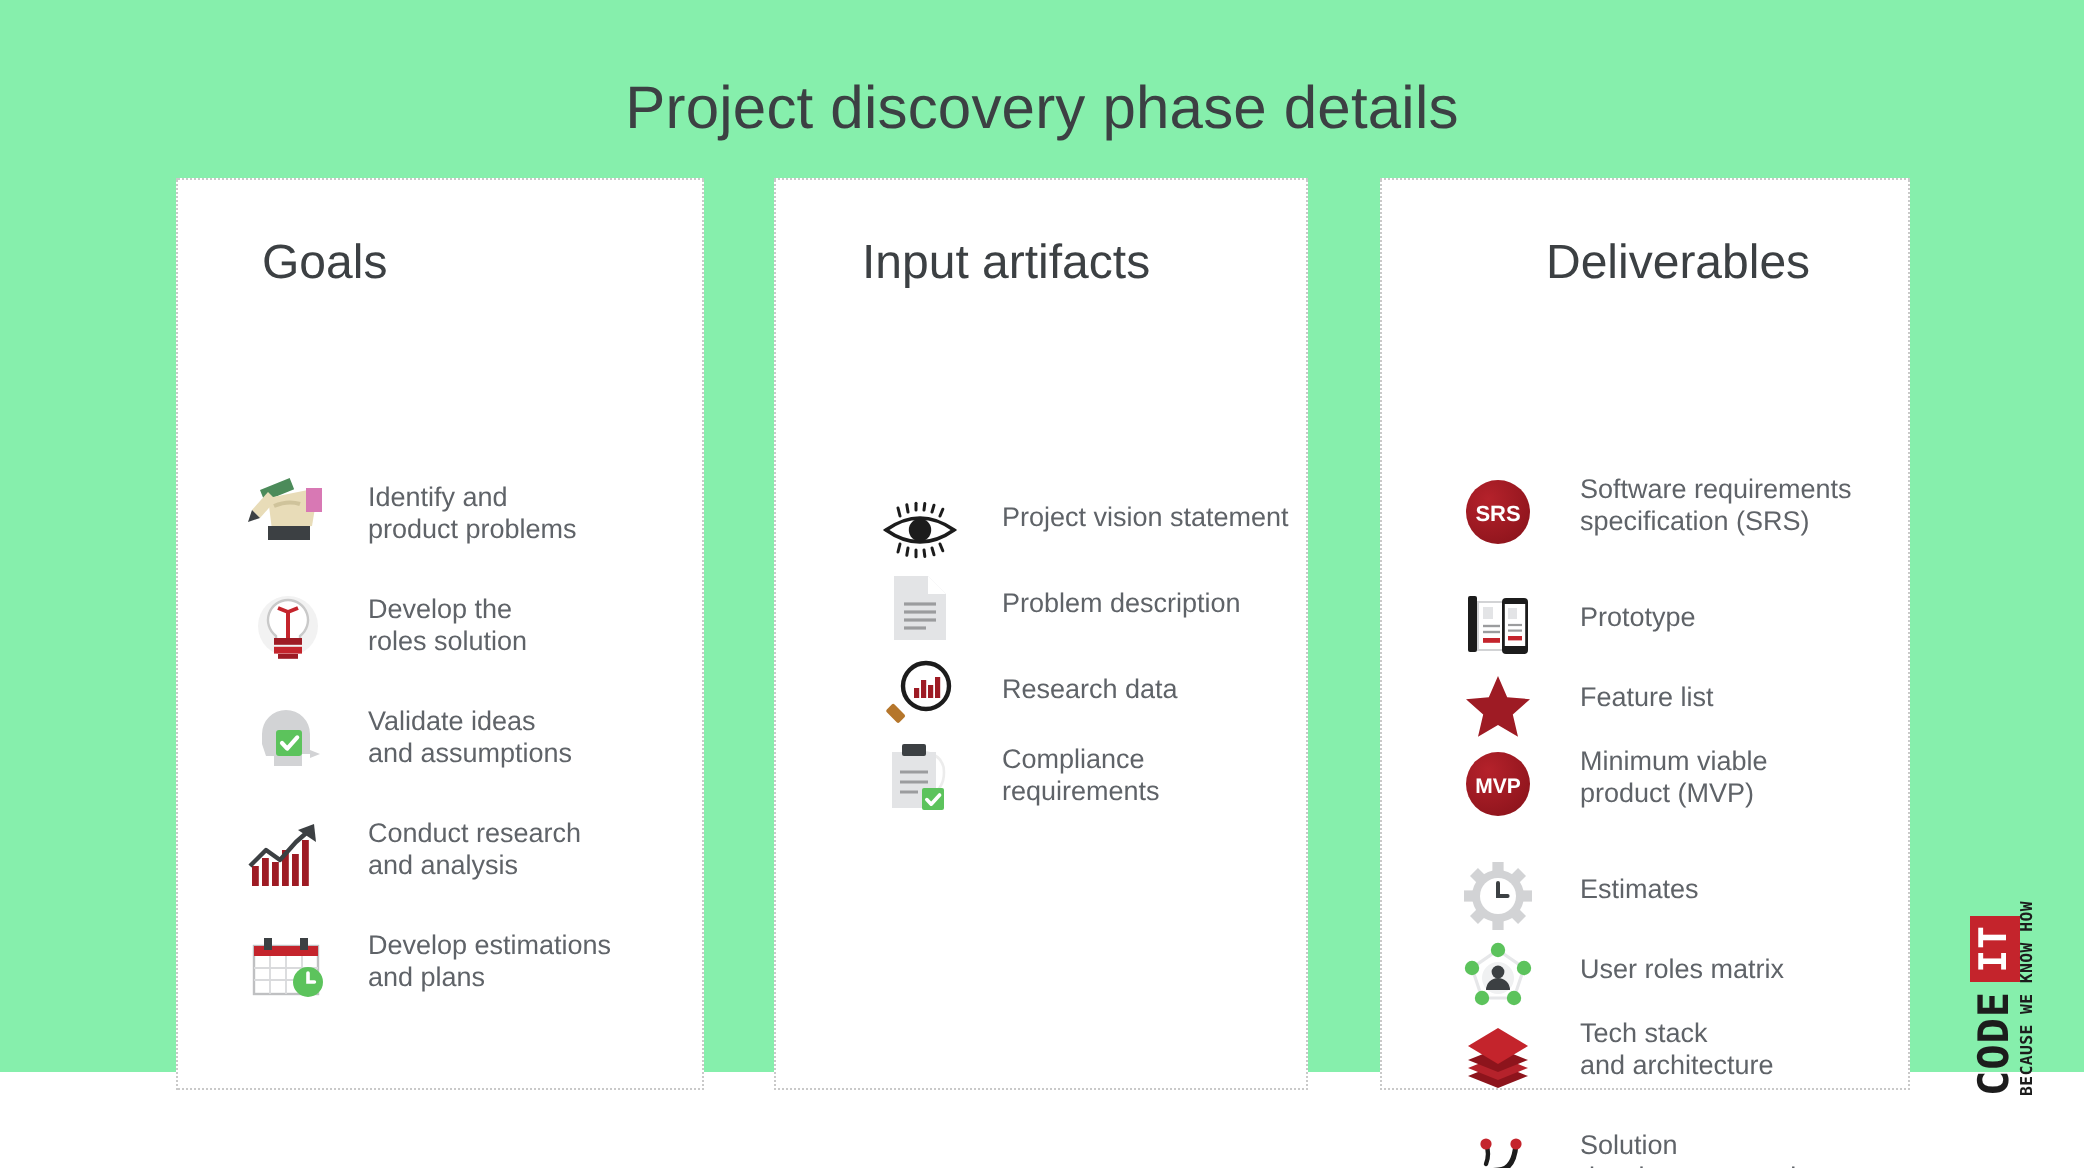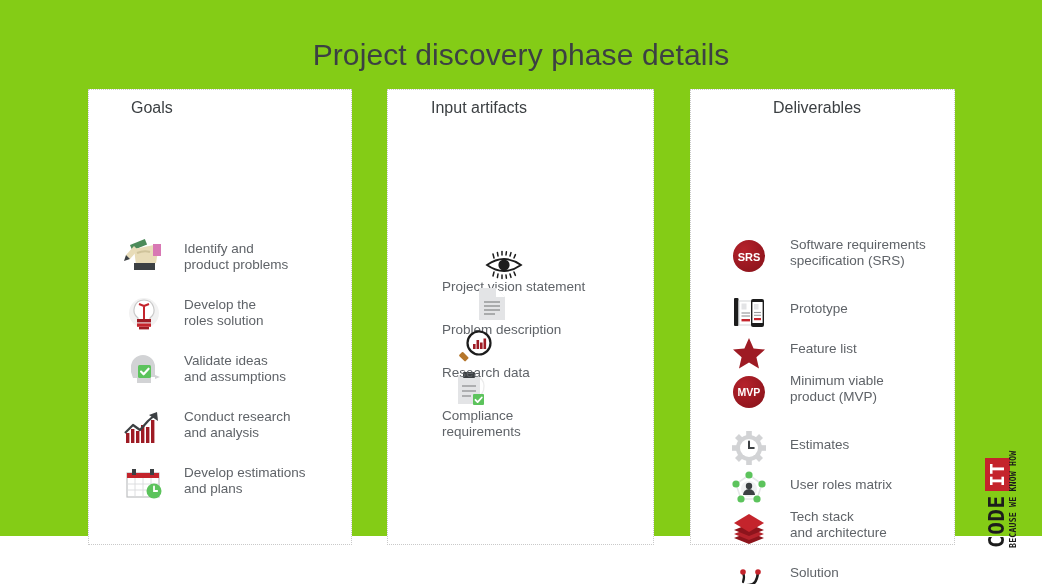--- a/index.html
+++ b/index.html
@@ -10,7 +10,7 @@
     font-family: "Liberation Sans", sans-serif;
     overflow: hidden;
   }
-  #stage { position: relative; width: 1042px; height: 536px; background: #84cc16; text-decoration: underline; }
+  #stage { position: relative; width: 1042px; height: 536px; background: #86efac; text-decoration: underline; }
 
   .page-title {
     position: absolute;

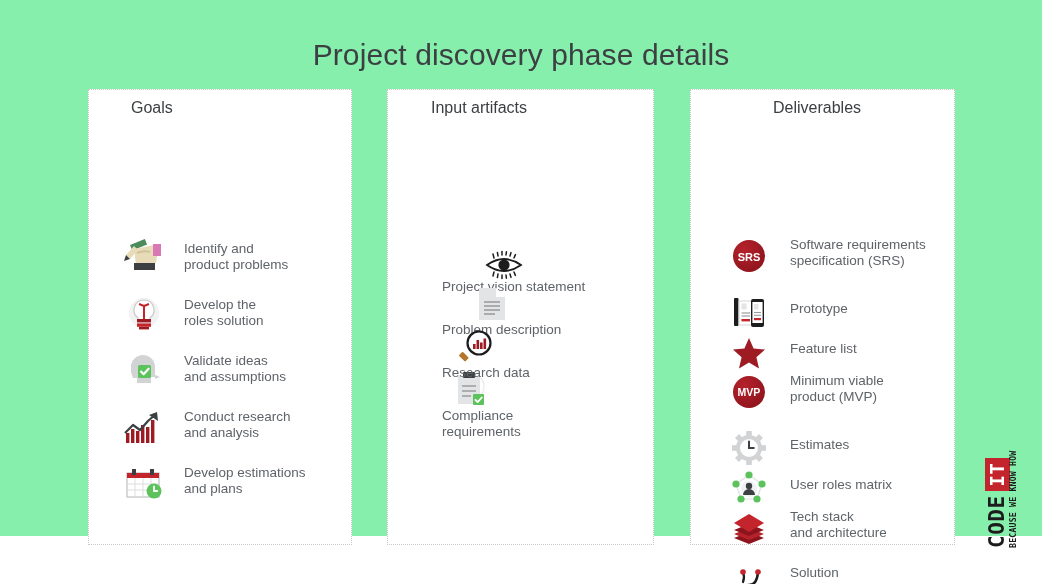--- a/index.html
+++ b/index.html
@@ -35,8 +35,8 @@
 
   .panel-title {
     position: absolute;
-    top: 9px;
-    font-size: 16px;
+    top: 28px;
+    font-size: 24px;
     font-weight: 400;
     color: #3c4043;
   }

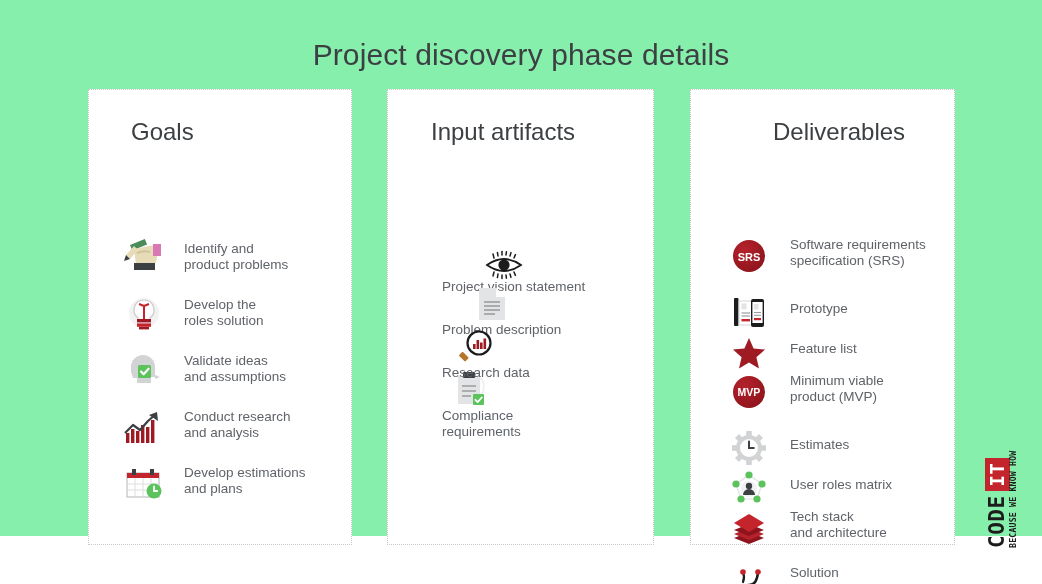--- a/index.html
+++ b/index.html
@@ -67,7 +67,7 @@
   
   #panel-goals .item    { left: 33px; }
   #panel-goals .item .lbl { margin-left: 18px; }
-  #panel-inputs .item   { left: 35px; flex-direction: column; }
+  #panel-inputs .item   { left: 50px; }
   #panel-inputs .item .lbl { margin-left: 19px; }
   #panel-delivers .item { left: 36px; }
   #panel-delivers .item .lbl { margin-left: 19px; }

